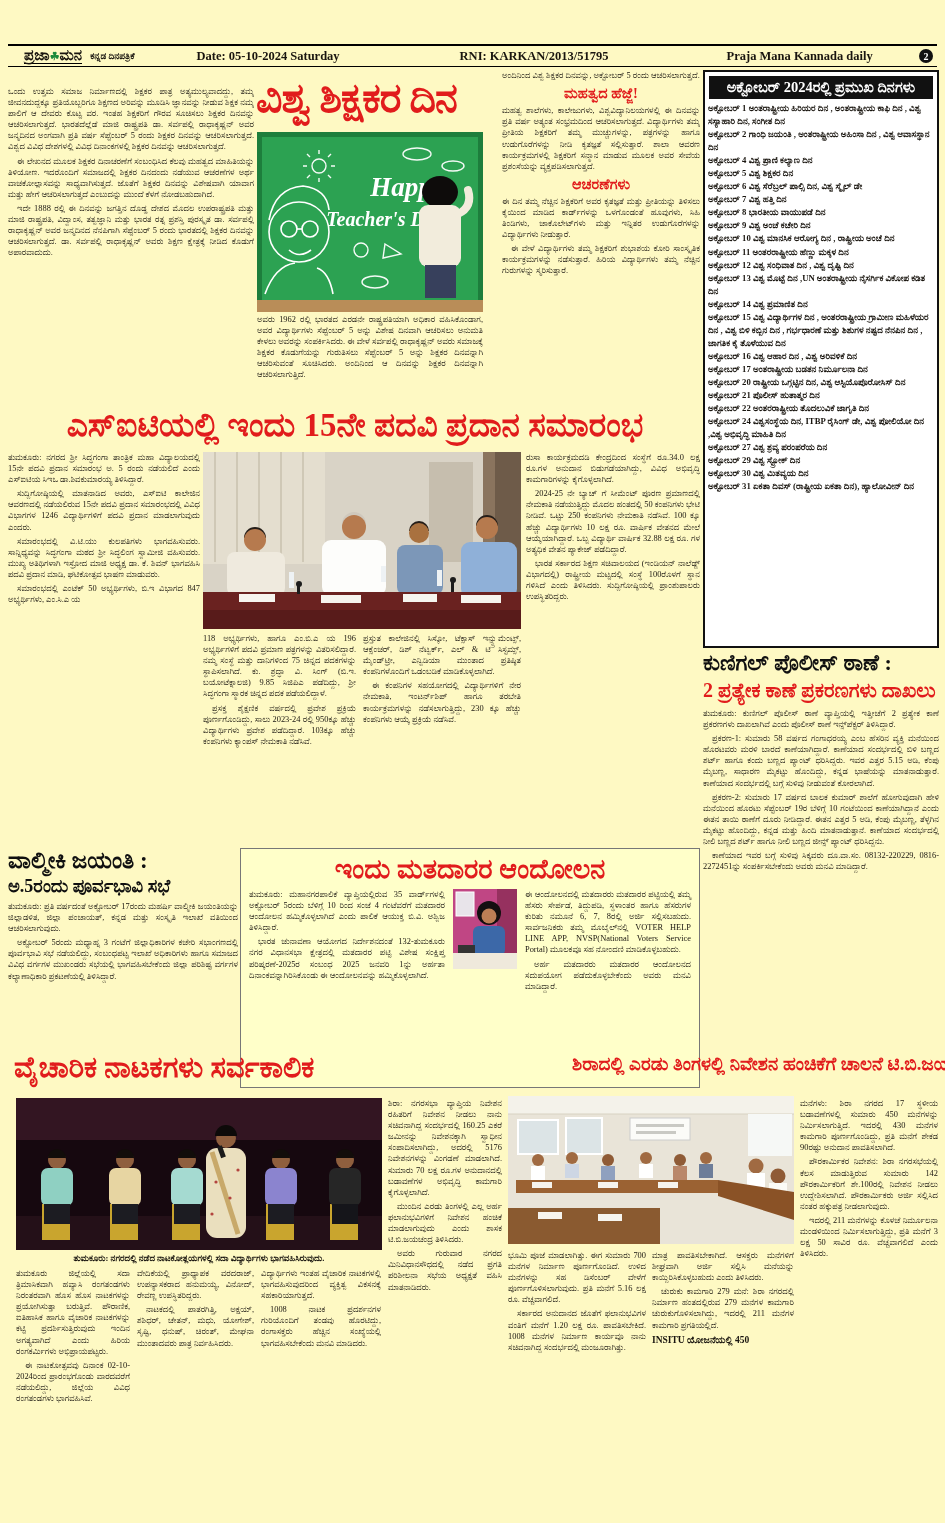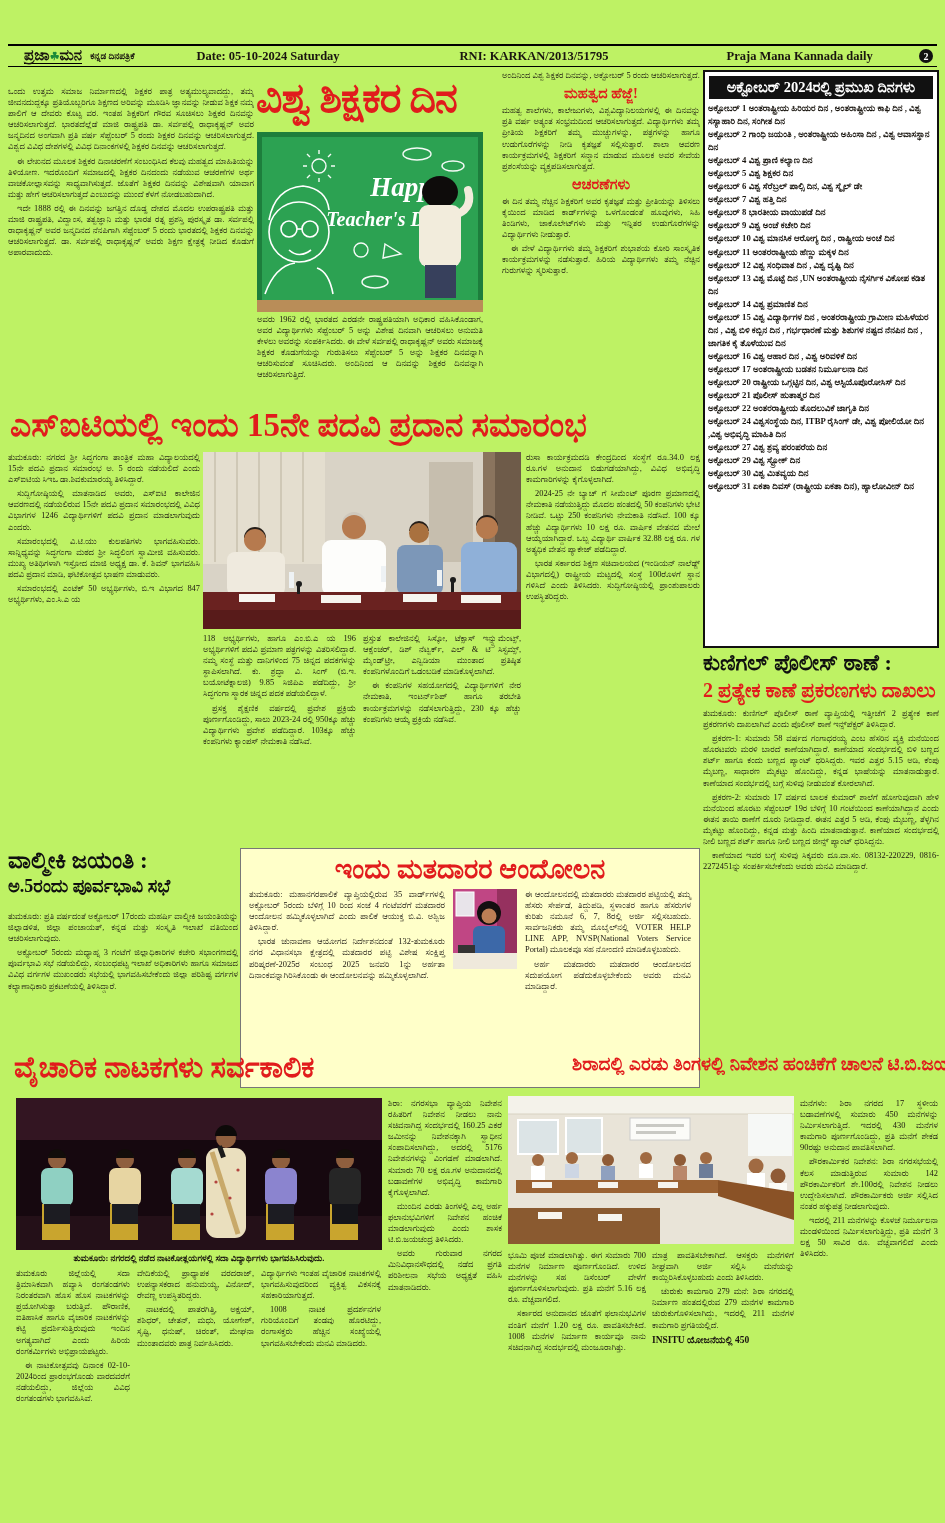--- a/index.html
+++ b/index.html
@@ -3,7 +3,7 @@
 <meta charset="utf-8">
 <style>
   html,body{margin:0;padding:0;background:#9a9a9a;}
-  .page{position:relative;width:945px;height:1523px;margin:0 auto;background:#bef264;
+  .page{position:relative;width:945px;height:1523px;margin:0 auto;background:#fef9c3;
         font-family:"Liberation Serif","DejaVu Serif",serif;color:#19150f;overflow:hidden;}
   .abs{position:absolute;}
   .bt{font-size:8.4px;line-height:1.32;text-align:justify;}

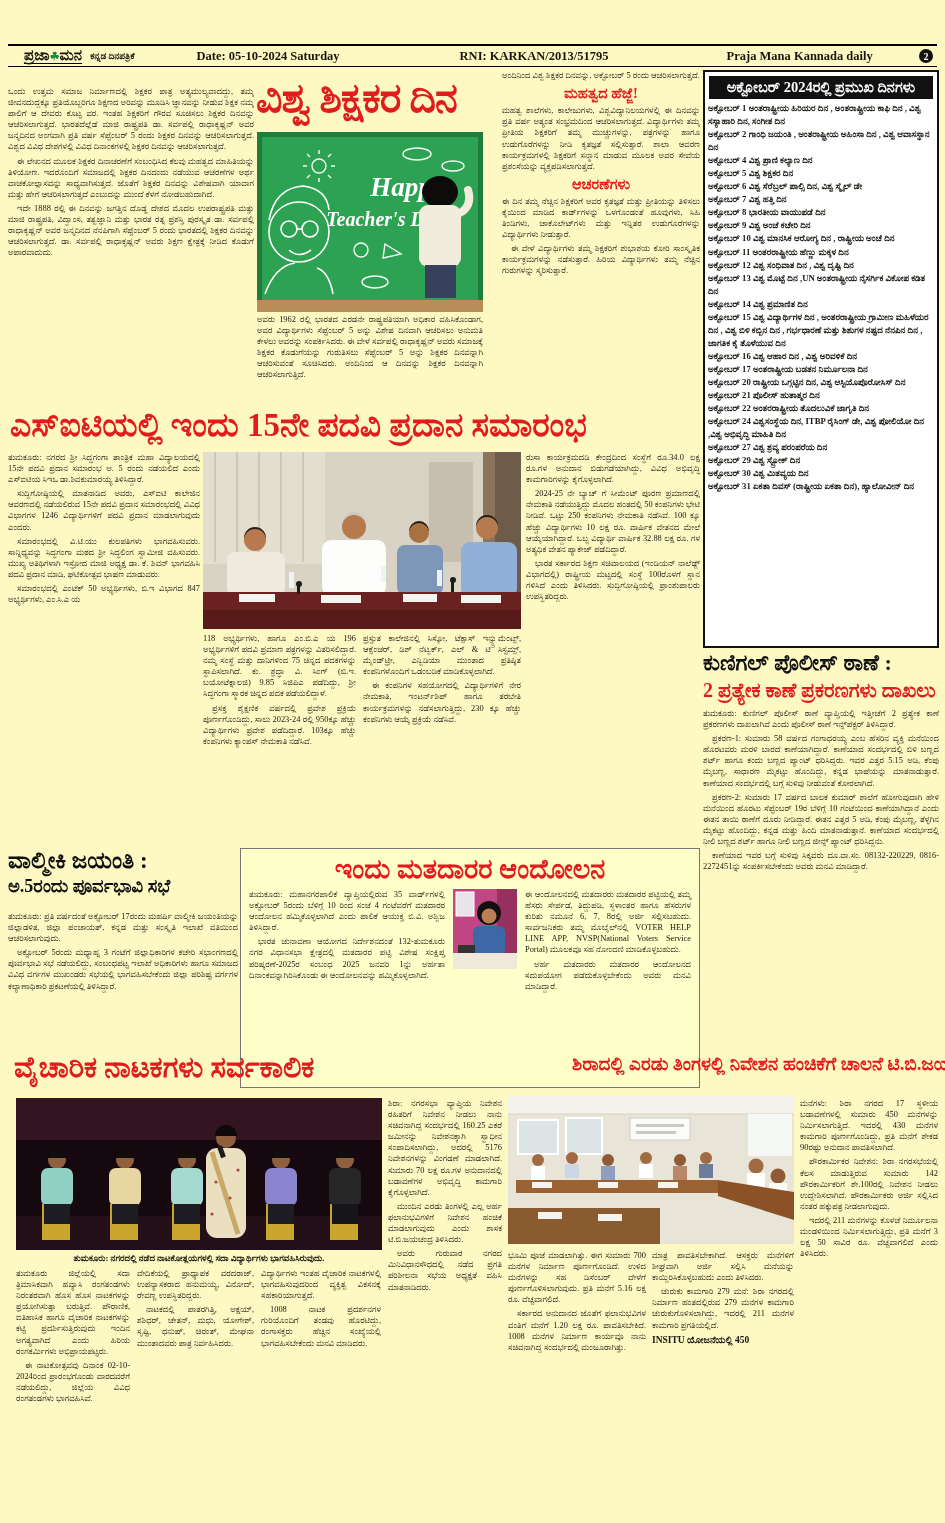--- a/index.html
+++ b/index.html
@@ -137,7 +137,7 @@
     </div>
   </div>
 
-  <div class="abs hl-red" style="left:10px;top:407px;width:690px;font-size:33px;">ಎಸ್ಐಟಿಯಲ್ಲಿ ಇಂದು 15ನೇ ಪದವಿ ಪ್ರದಾನ ಸಮಾರಂಭ</div>
+  <div class="abs hl-red" style="left:10px;top:407px;width:690px;font-size:33px;text-align:center;">ಎಸ್ಐಟಿಯಲ್ಲಿ ಇಂದು 15ನೇ ಪದವಿ ಪ್ರದಾನ ಸಮಾರಂಭ</div>
 
   <div class="abs bt" style="left:8px;top:452px;width:192px;height:392px;overflow:hidden;">
     <p class="noind">ತುಮಕೂರು: ನಗರದ ಶ್ರೀ ಸಿದ್ಧಗಂಗಾ ತಾಂತ್ರಿಕ ಮಹಾ ವಿದ್ಯಾಲಯದಲ್ಲಿ 15ನೇ ಪದವಿ ಪ್ರದಾನ ಸಮಾರಂಭ ಅ. 5 ರಂದು ನಡೆಯಲಿದೆ ಎಂದು ಎಸ್‌ಐಟಿಯ ಸಿಇಒ ಡಾ.ಶಿವಕುಮಾರಯ್ಯ ತಿಳಿಸಿದ್ದಾರೆ.</p>

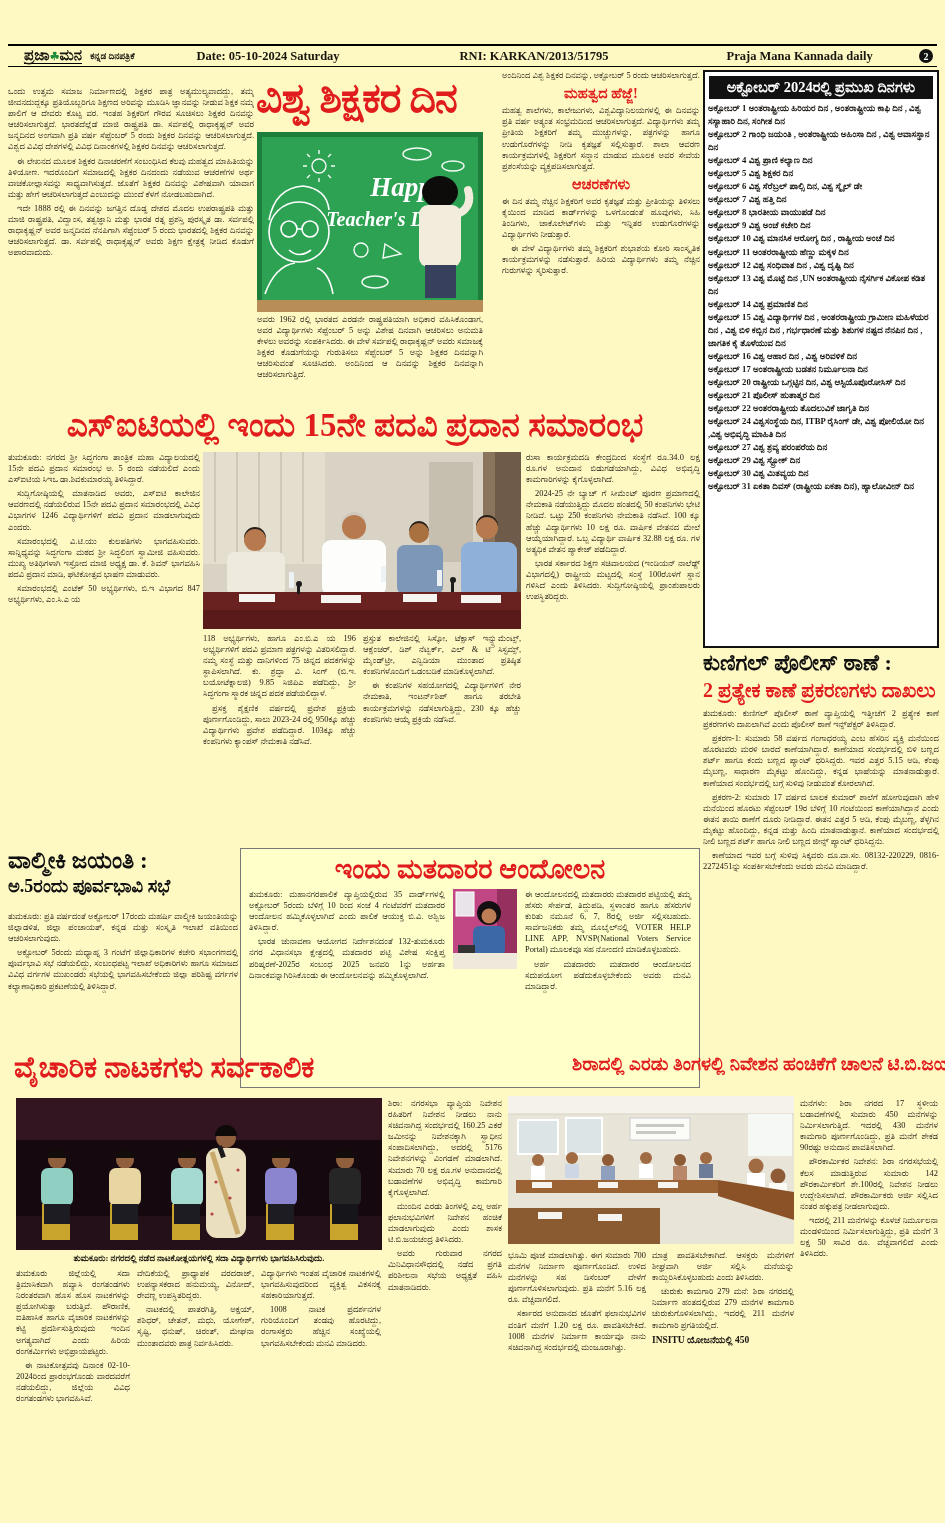--- a/index.html
+++ b/index.html
@@ -222,7 +222,7 @@
   <div class="abs" style="left:8px;top:848px;width:230px;height:198px;overflow:hidden;">
     <div class="hl-black" style="font-size:23px;">ವಾಲ್ಮೀಕಿ ಜಯಂತಿ :</div>
     <div class="hl-black" style="font-size:18px;margin-top:2px;">ಅ.5ರಂದು ಪೂರ್ವಭಾವಿ ಸಭೆ</div>
-    <div class="bt" style="margin-top:14px;">
+    <div class="bt" style="margin-top:4px;">
       <p class="noind">ತುಮಕೂರು: ಪ್ರತಿ ವರ್ಷದಂತೆ ಅಕ್ಟೋಬರ್ 17ರಂದು ಮಹರ್ಷಿ ವಾಲ್ಮೀಕಿ ಜಯಂತಿಯನ್ನು ಜಿಲ್ಲಾಡಳಿತ, ಜಿಲ್ಲಾ ಪಂಚಾಯತ್, ಕನ್ನಡ ಮತ್ತು ಸಂಸ್ಕೃತಿ ಇಲಾಖೆ ವತಿಯಿಂದ ಆಚರಿಸಲಾಗುವುದು.</p>
       <p>ಅಕ್ಟೋಬರ್ 5ರಂದು ಮಧ್ಯಾಹ್ನ 3 ಗಂಟೆಗೆ ಜಿಲ್ಲಾಧಿಕಾರಿಗಳ ಕಚೇರಿ ಸಭಾಂಗಣದಲ್ಲಿ ಪೂರ್ವಭಾವಿ ಸಭೆ ನಡೆಯಲಿದ್ದು, ಸಂಬಂಧಪಟ್ಟ ಇಲಾಖೆ ಅಧಿಕಾರಿಗಳು ಹಾಗೂ ಸಮಾಜದ ವಿವಿಧ ವರ್ಗಗಳ ಮುಖಂಡರು ಸಭೆಯಲ್ಲಿ ಭಾಗವಹಿಸಬೇಕೆಂದು ಜಿಲ್ಲಾ ಪರಿಶಿಷ್ಟ ವರ್ಗಗಳ ಕಲ್ಯಾಣಾಧಿಕಾರಿ ಪ್ರಕಟಣೆಯಲ್ಲಿ ತಿಳಿಸಿದ್ದಾರೆ.</p>
     </div>

